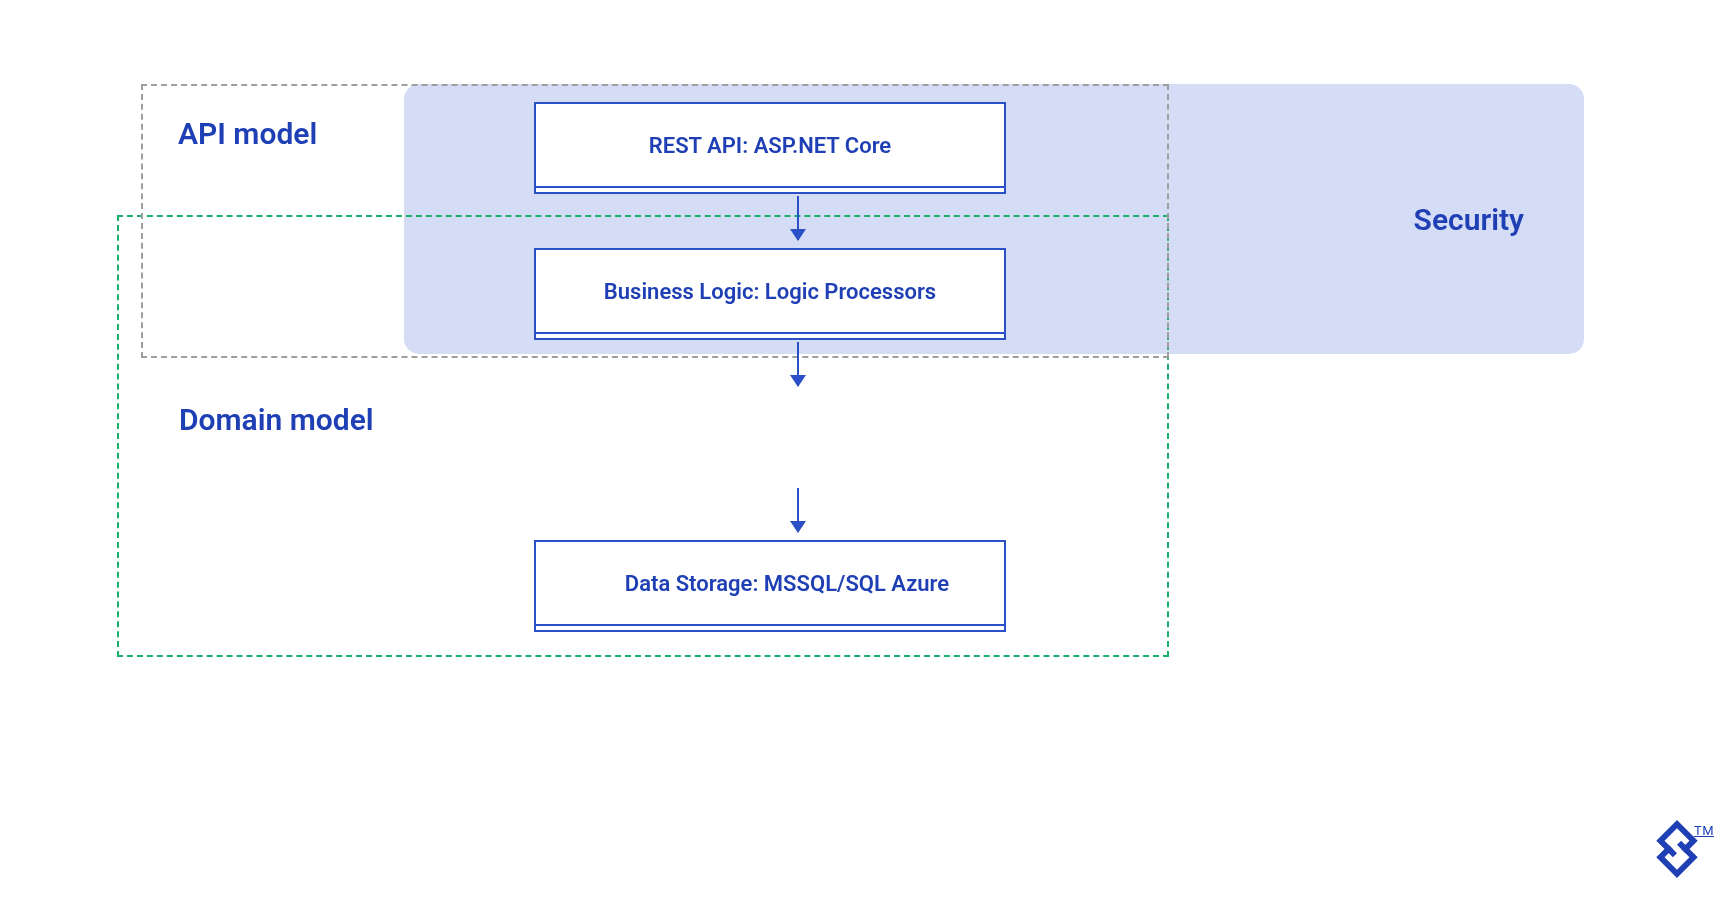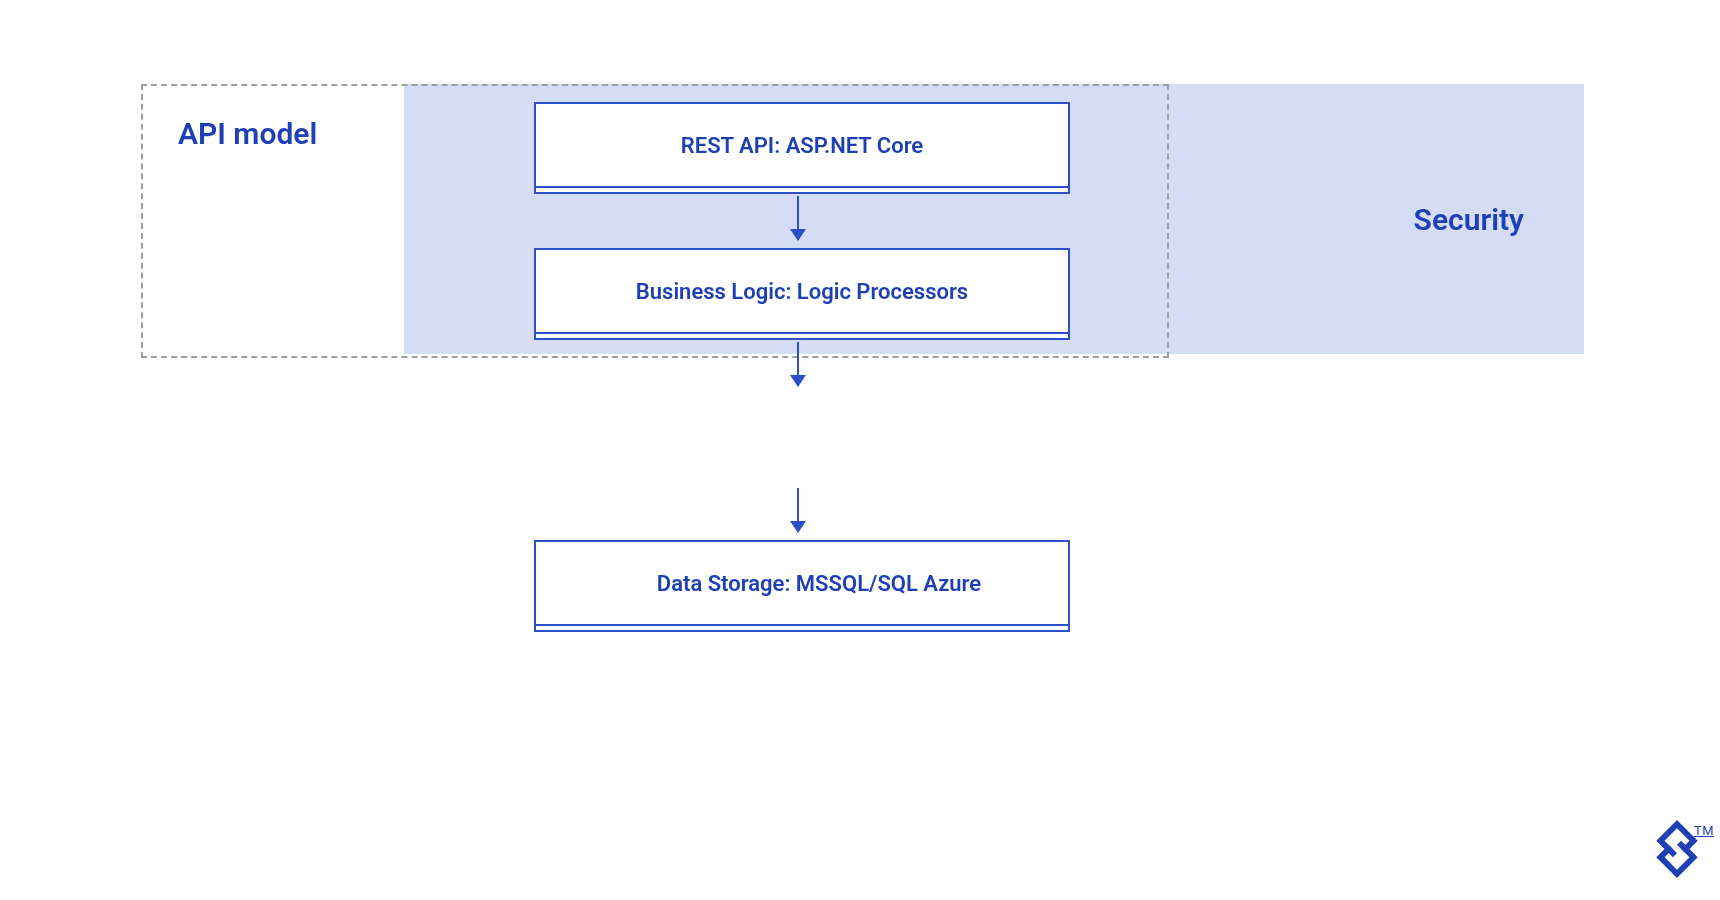--- a/index.html
+++ b/index.html
@@ -68,7 +68,7 @@
   .layer {
     position: absolute;
     left: 534px;
-    width: 536px;
+    width: 472px;
     height: 86px;
     background: #ffffff;
     border: 2px solid #2a4fc6;

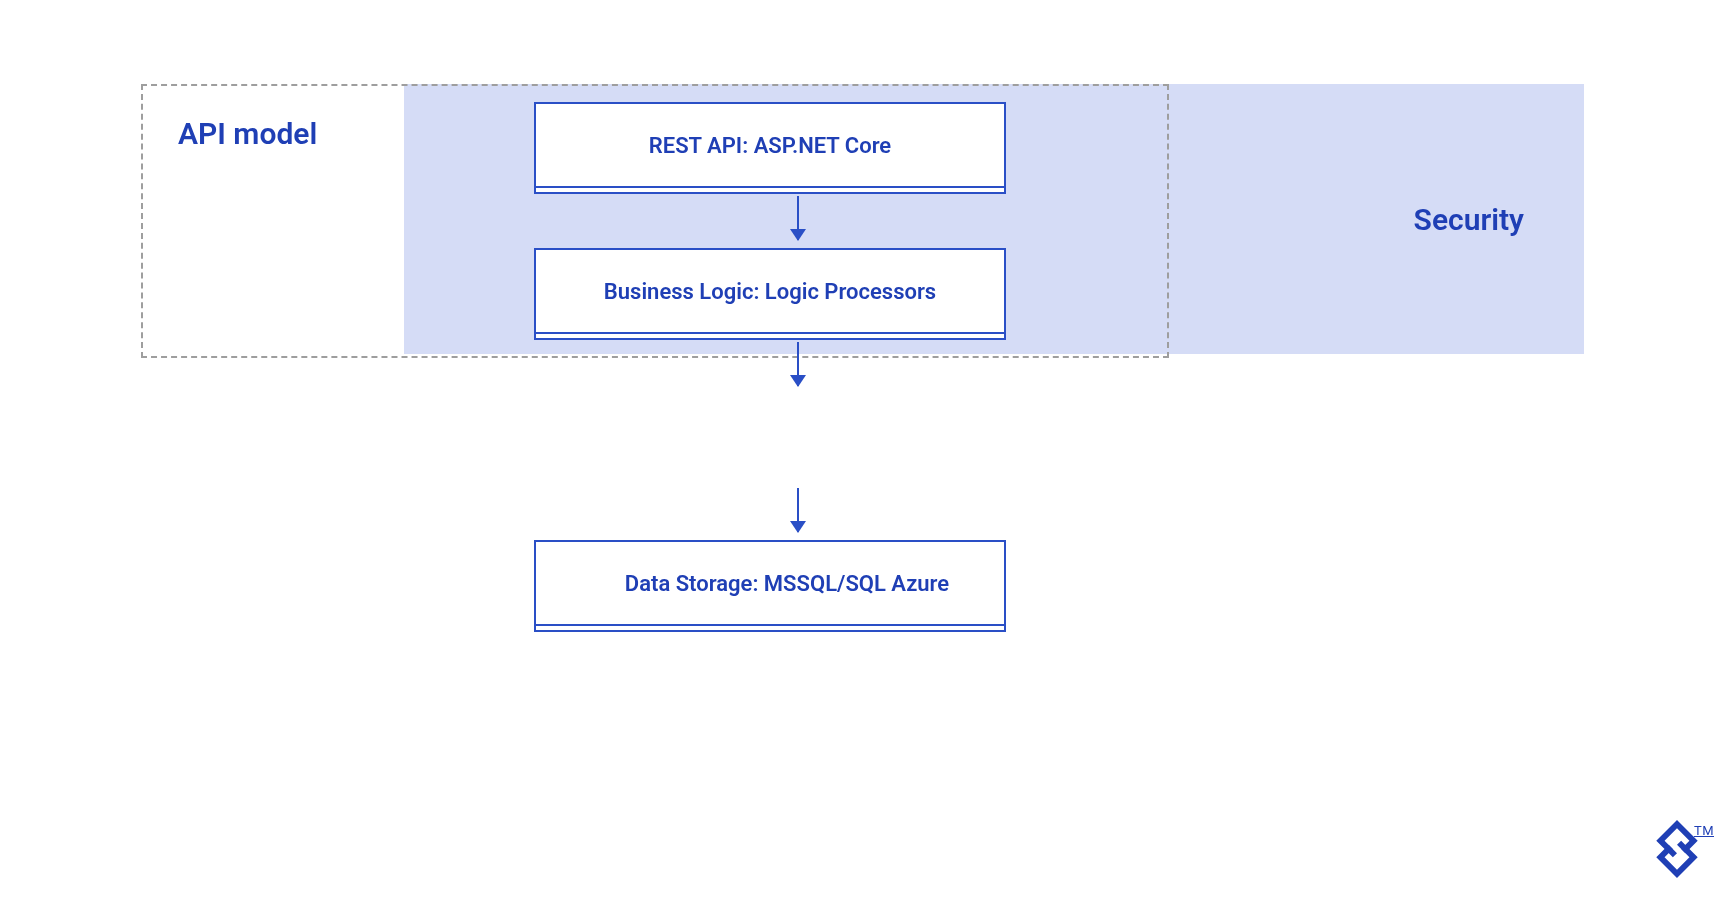--- a/index.html
+++ b/index.html
@@ -15,6 +15,7 @@
     width: 1180px;
     height: 270px;
     background: #d5dcf6;
+    border-radius: 15px;
   }
   .security-label {
     position: absolute;

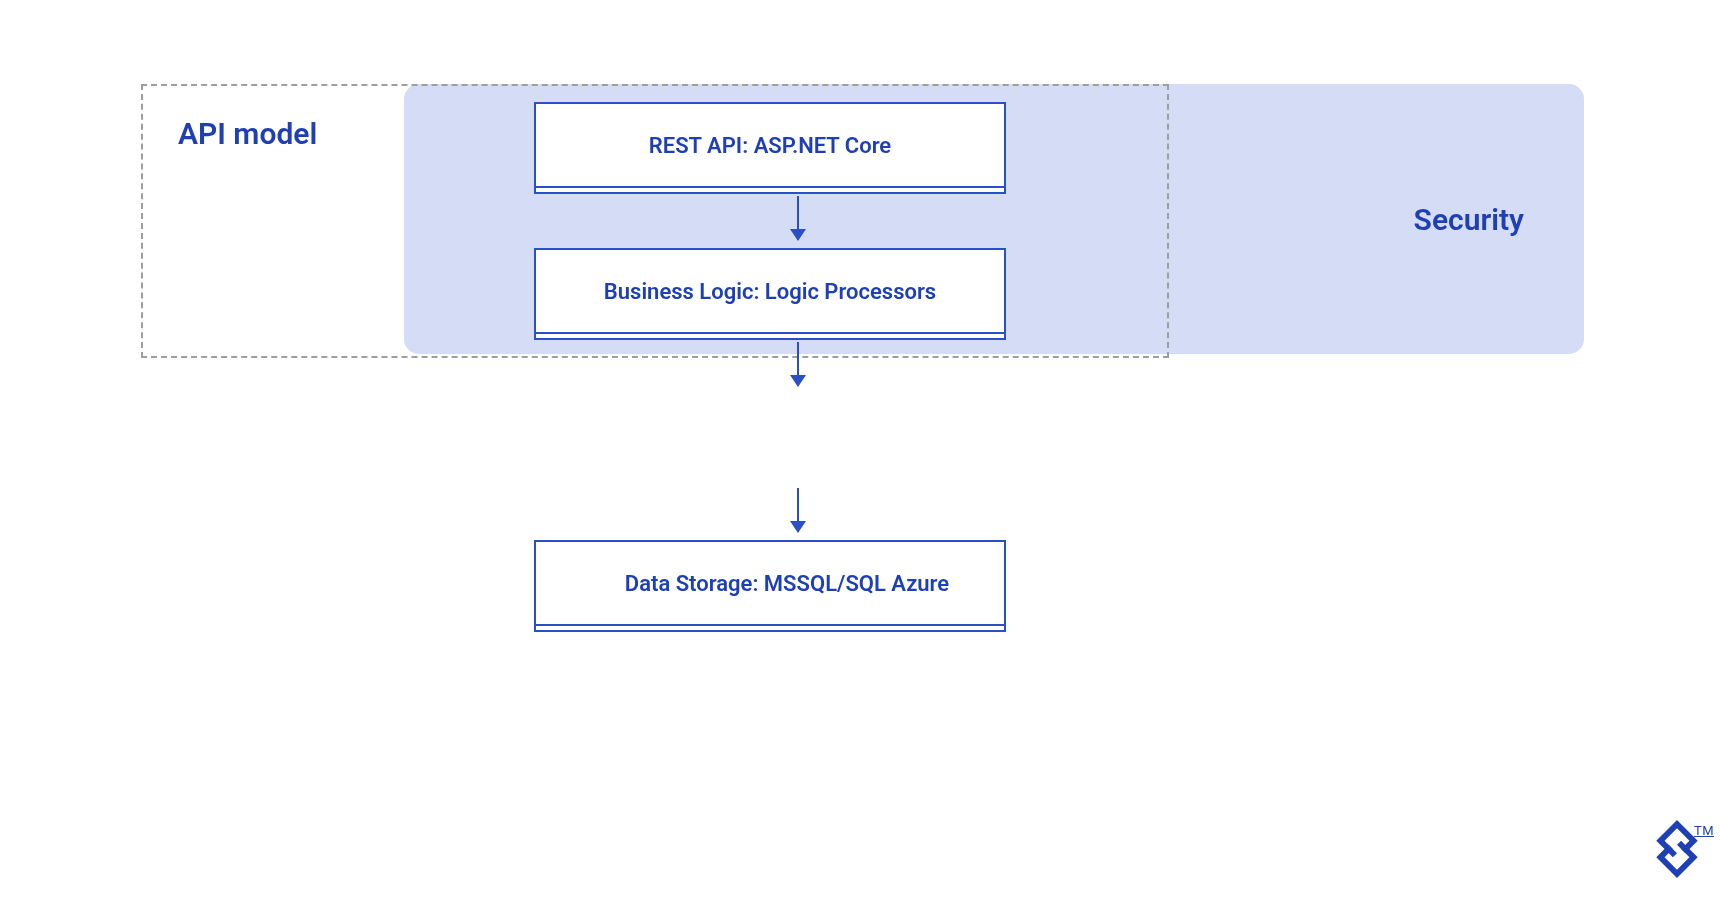--- a/index.html
+++ b/index.html
@@ -152,6 +152,9 @@
     <div class="security-label">Security</div>
   </div>
 
+  <div class="domain-box">
+    <div class="domain-label">Domain model</div>
+  </div>
 
   <div class="api-box">
     <div class="api-label">API model</div>

